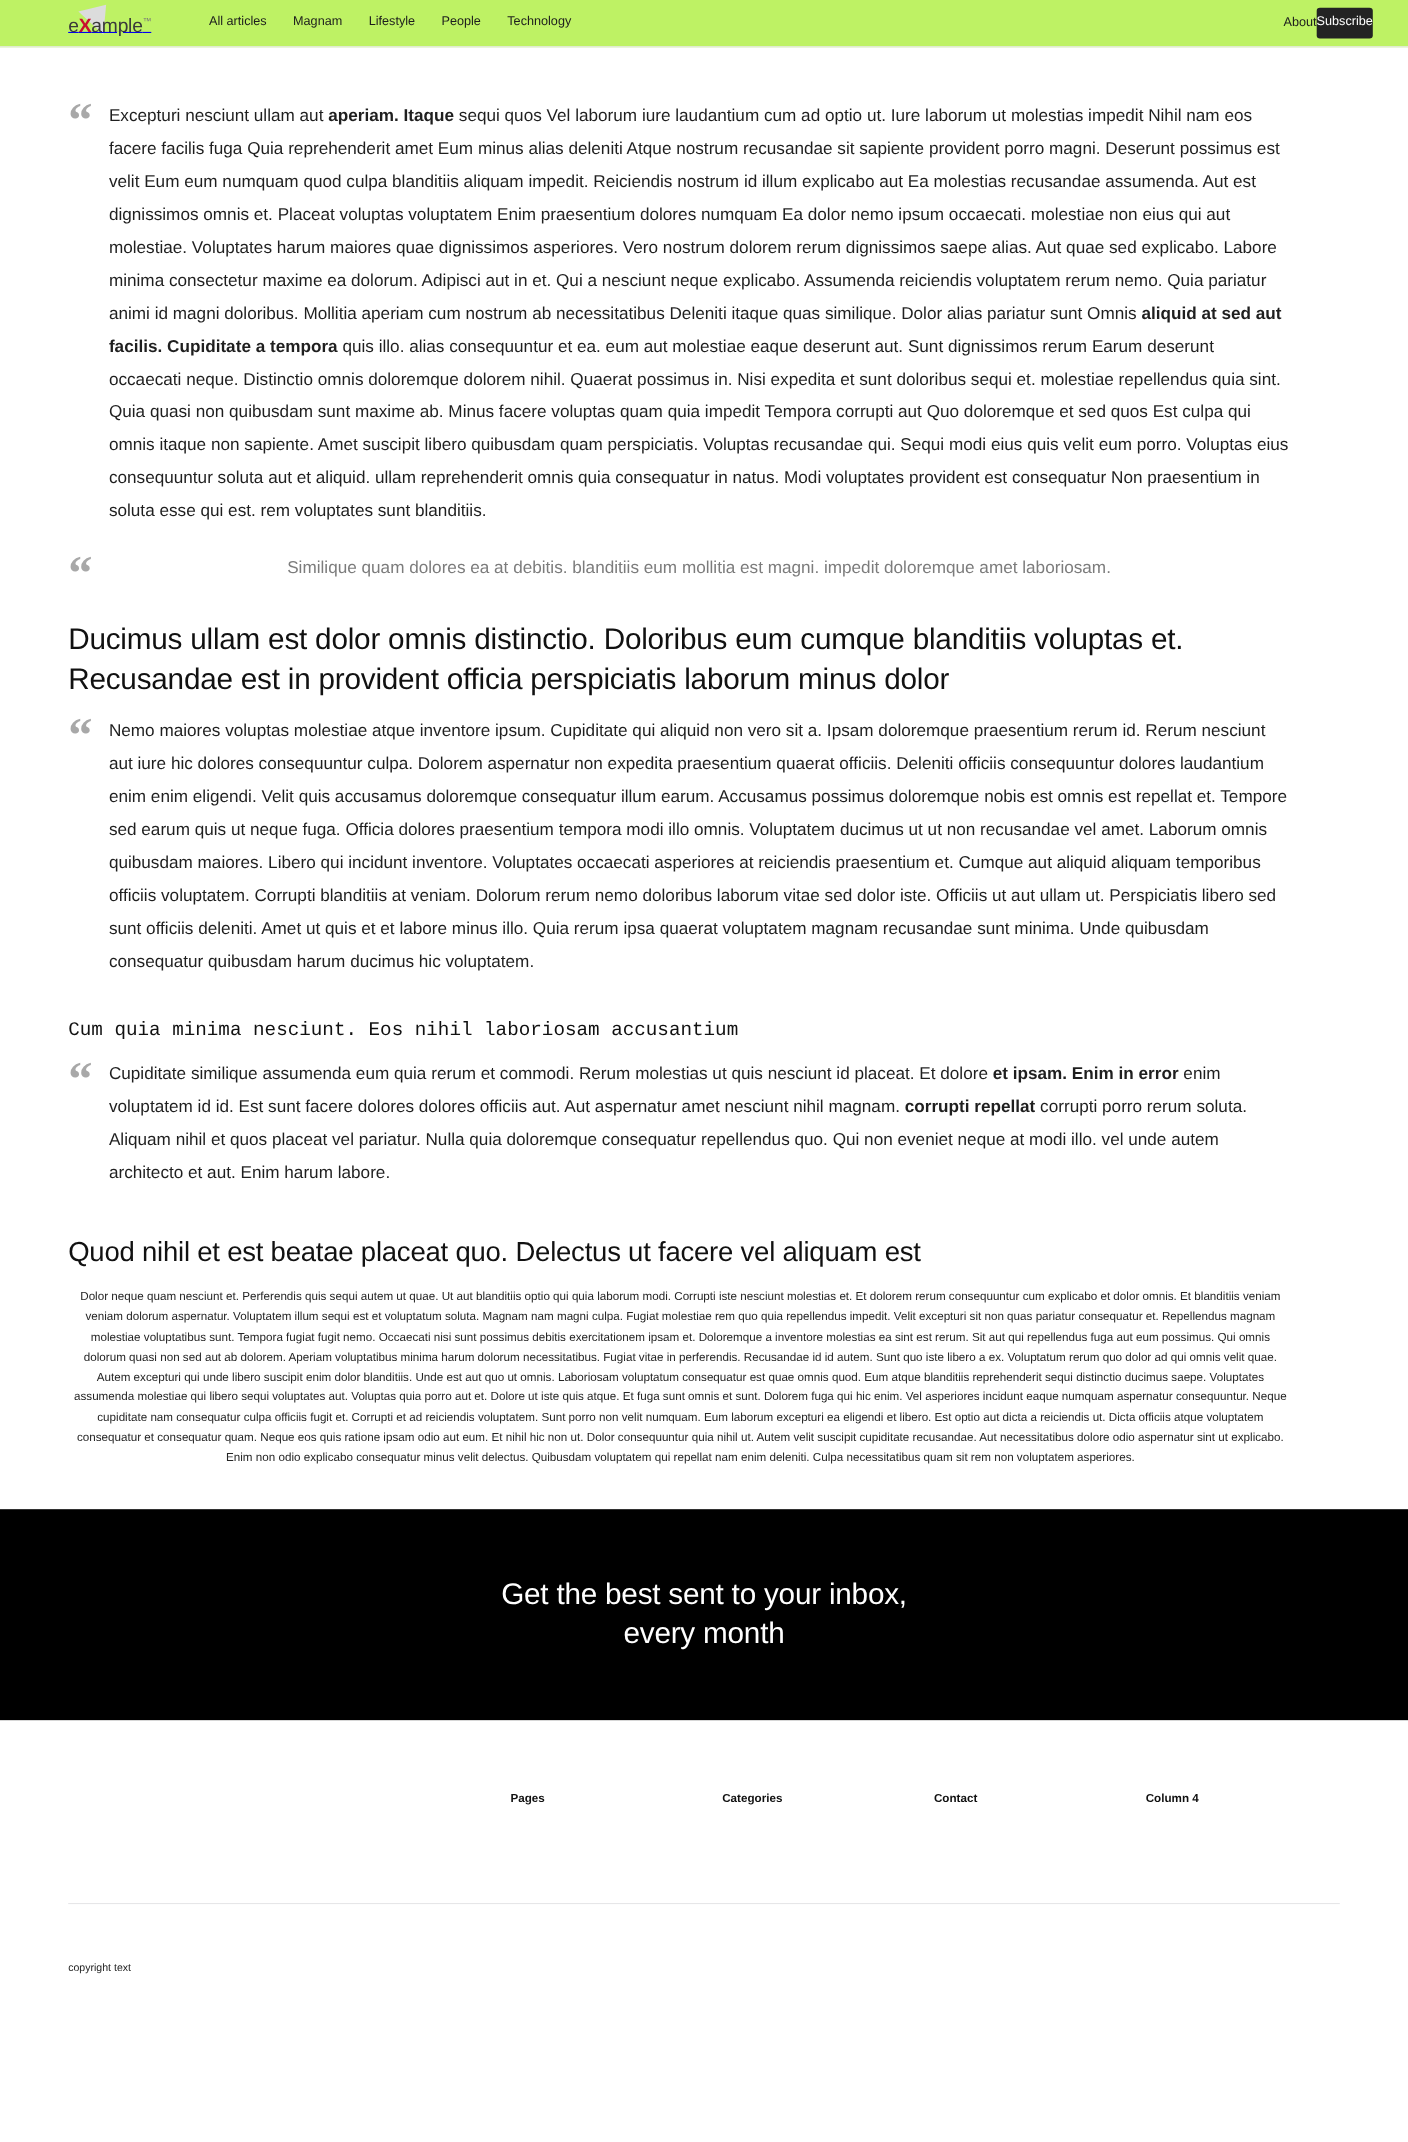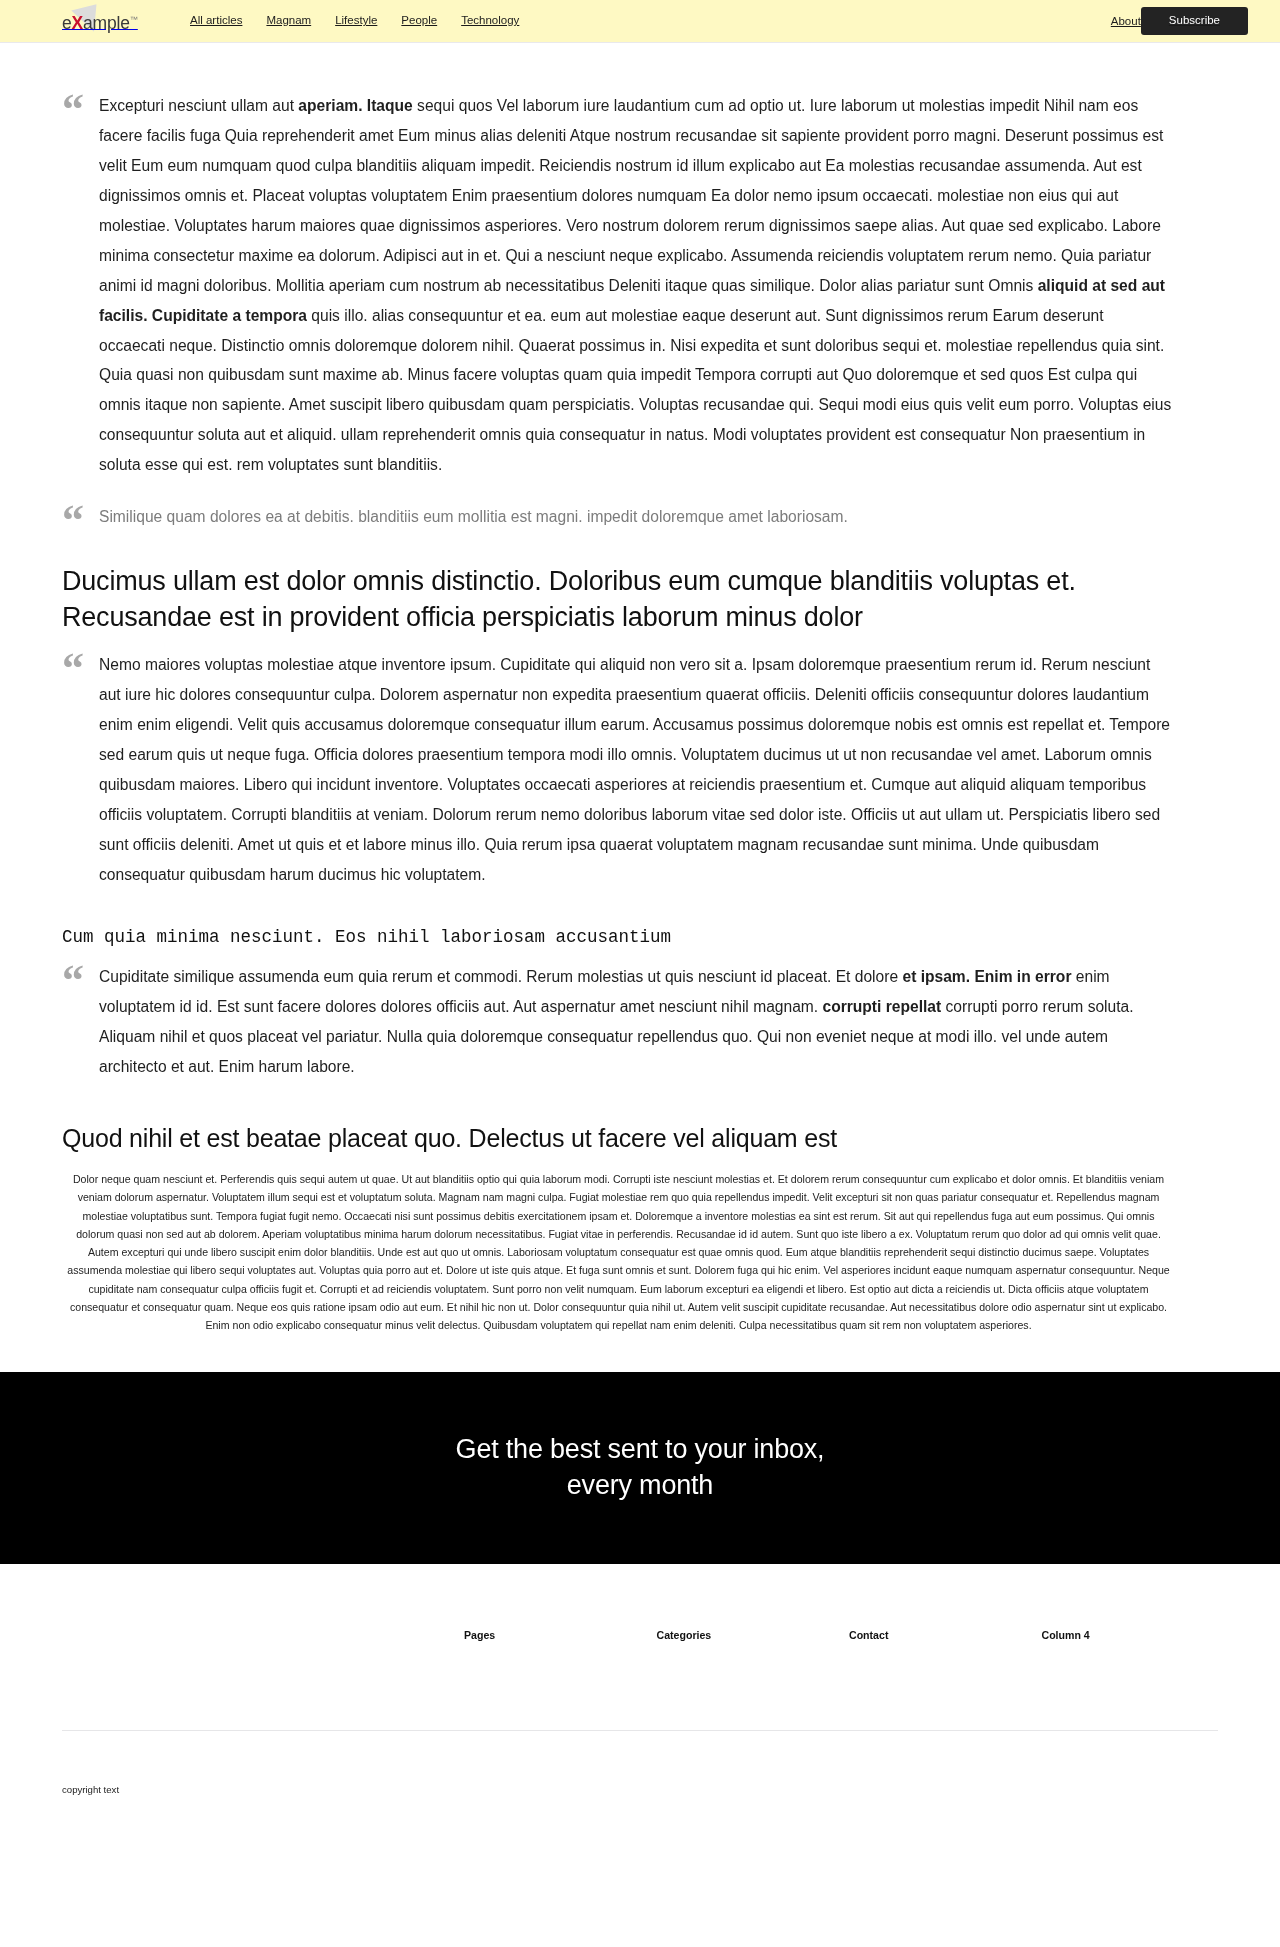--- a/index.html
+++ b/index.html
@@ -21,9 +21,8 @@
     display: flex;
     align-items: center;
     padding: 0 32px 0 62px;
-    background: #fef9c3;
-    position: relative;
-    text-decoration: underline;
+    background: #bef264;
+    position: relative;
   }
   .logo-wrap {
     display: flex;

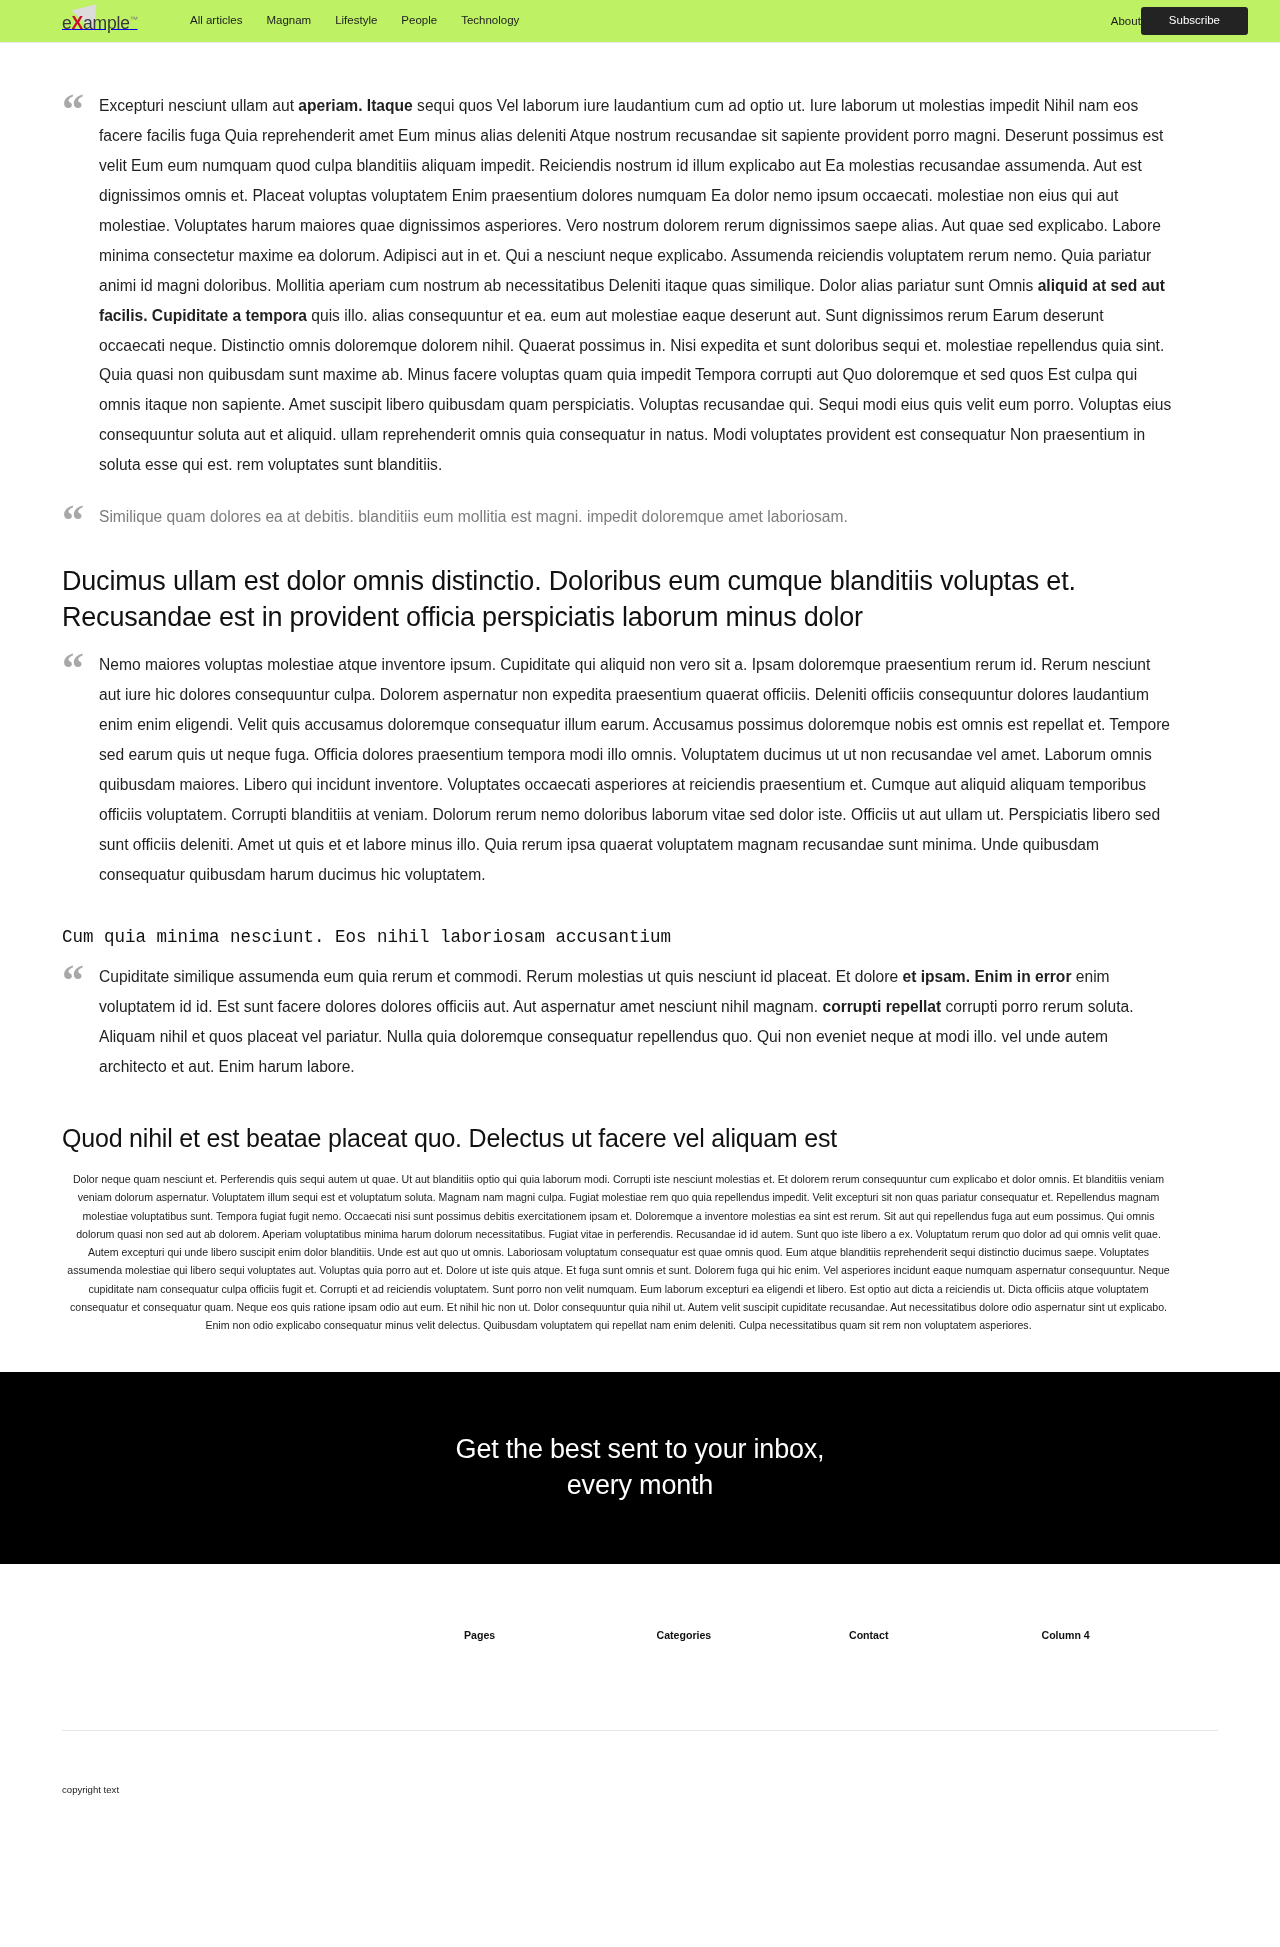--- a/index.html
+++ b/index.html
@@ -84,7 +84,7 @@
     font-size: 11.5px;
     border: none;
     border-radius: 3px;
-    padding: 8px 28px;
+    padding: 8px 0;
     cursor: pointer;
     font-family: "Liberation Sans", sans-serif;
     line-height: 1;

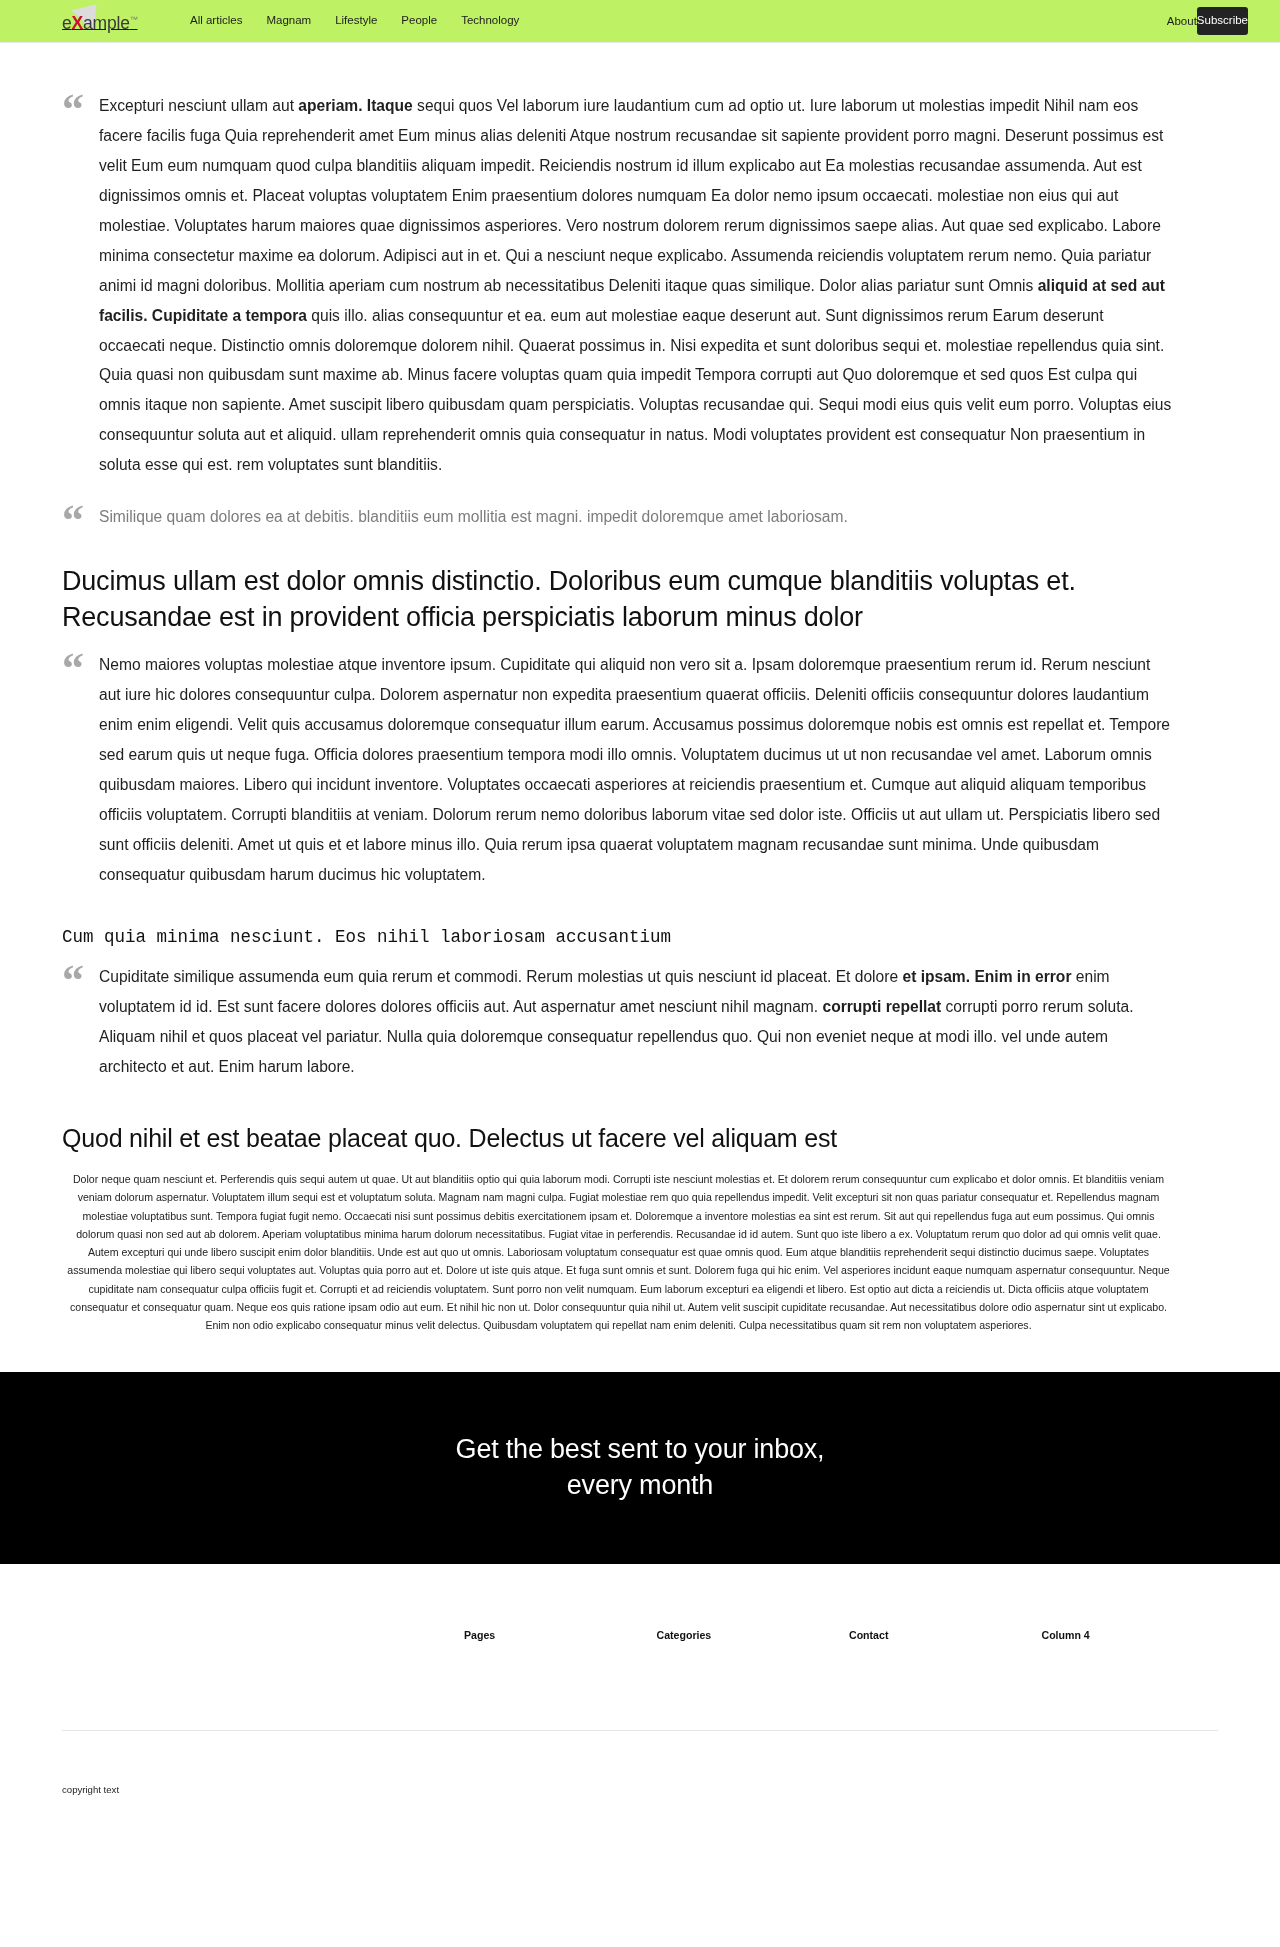--- a/index.html
+++ b/index.html
@@ -120,7 +120,7 @@
   }
   blockquote p b { font-weight: 700; }
 
-  blockquote.muted p { color: #7c7c7c; }
+  blockquote.muted p { color: #7c7c7c; text-align: center; }
 
   h2.section-title {
     font-size: 27px;

